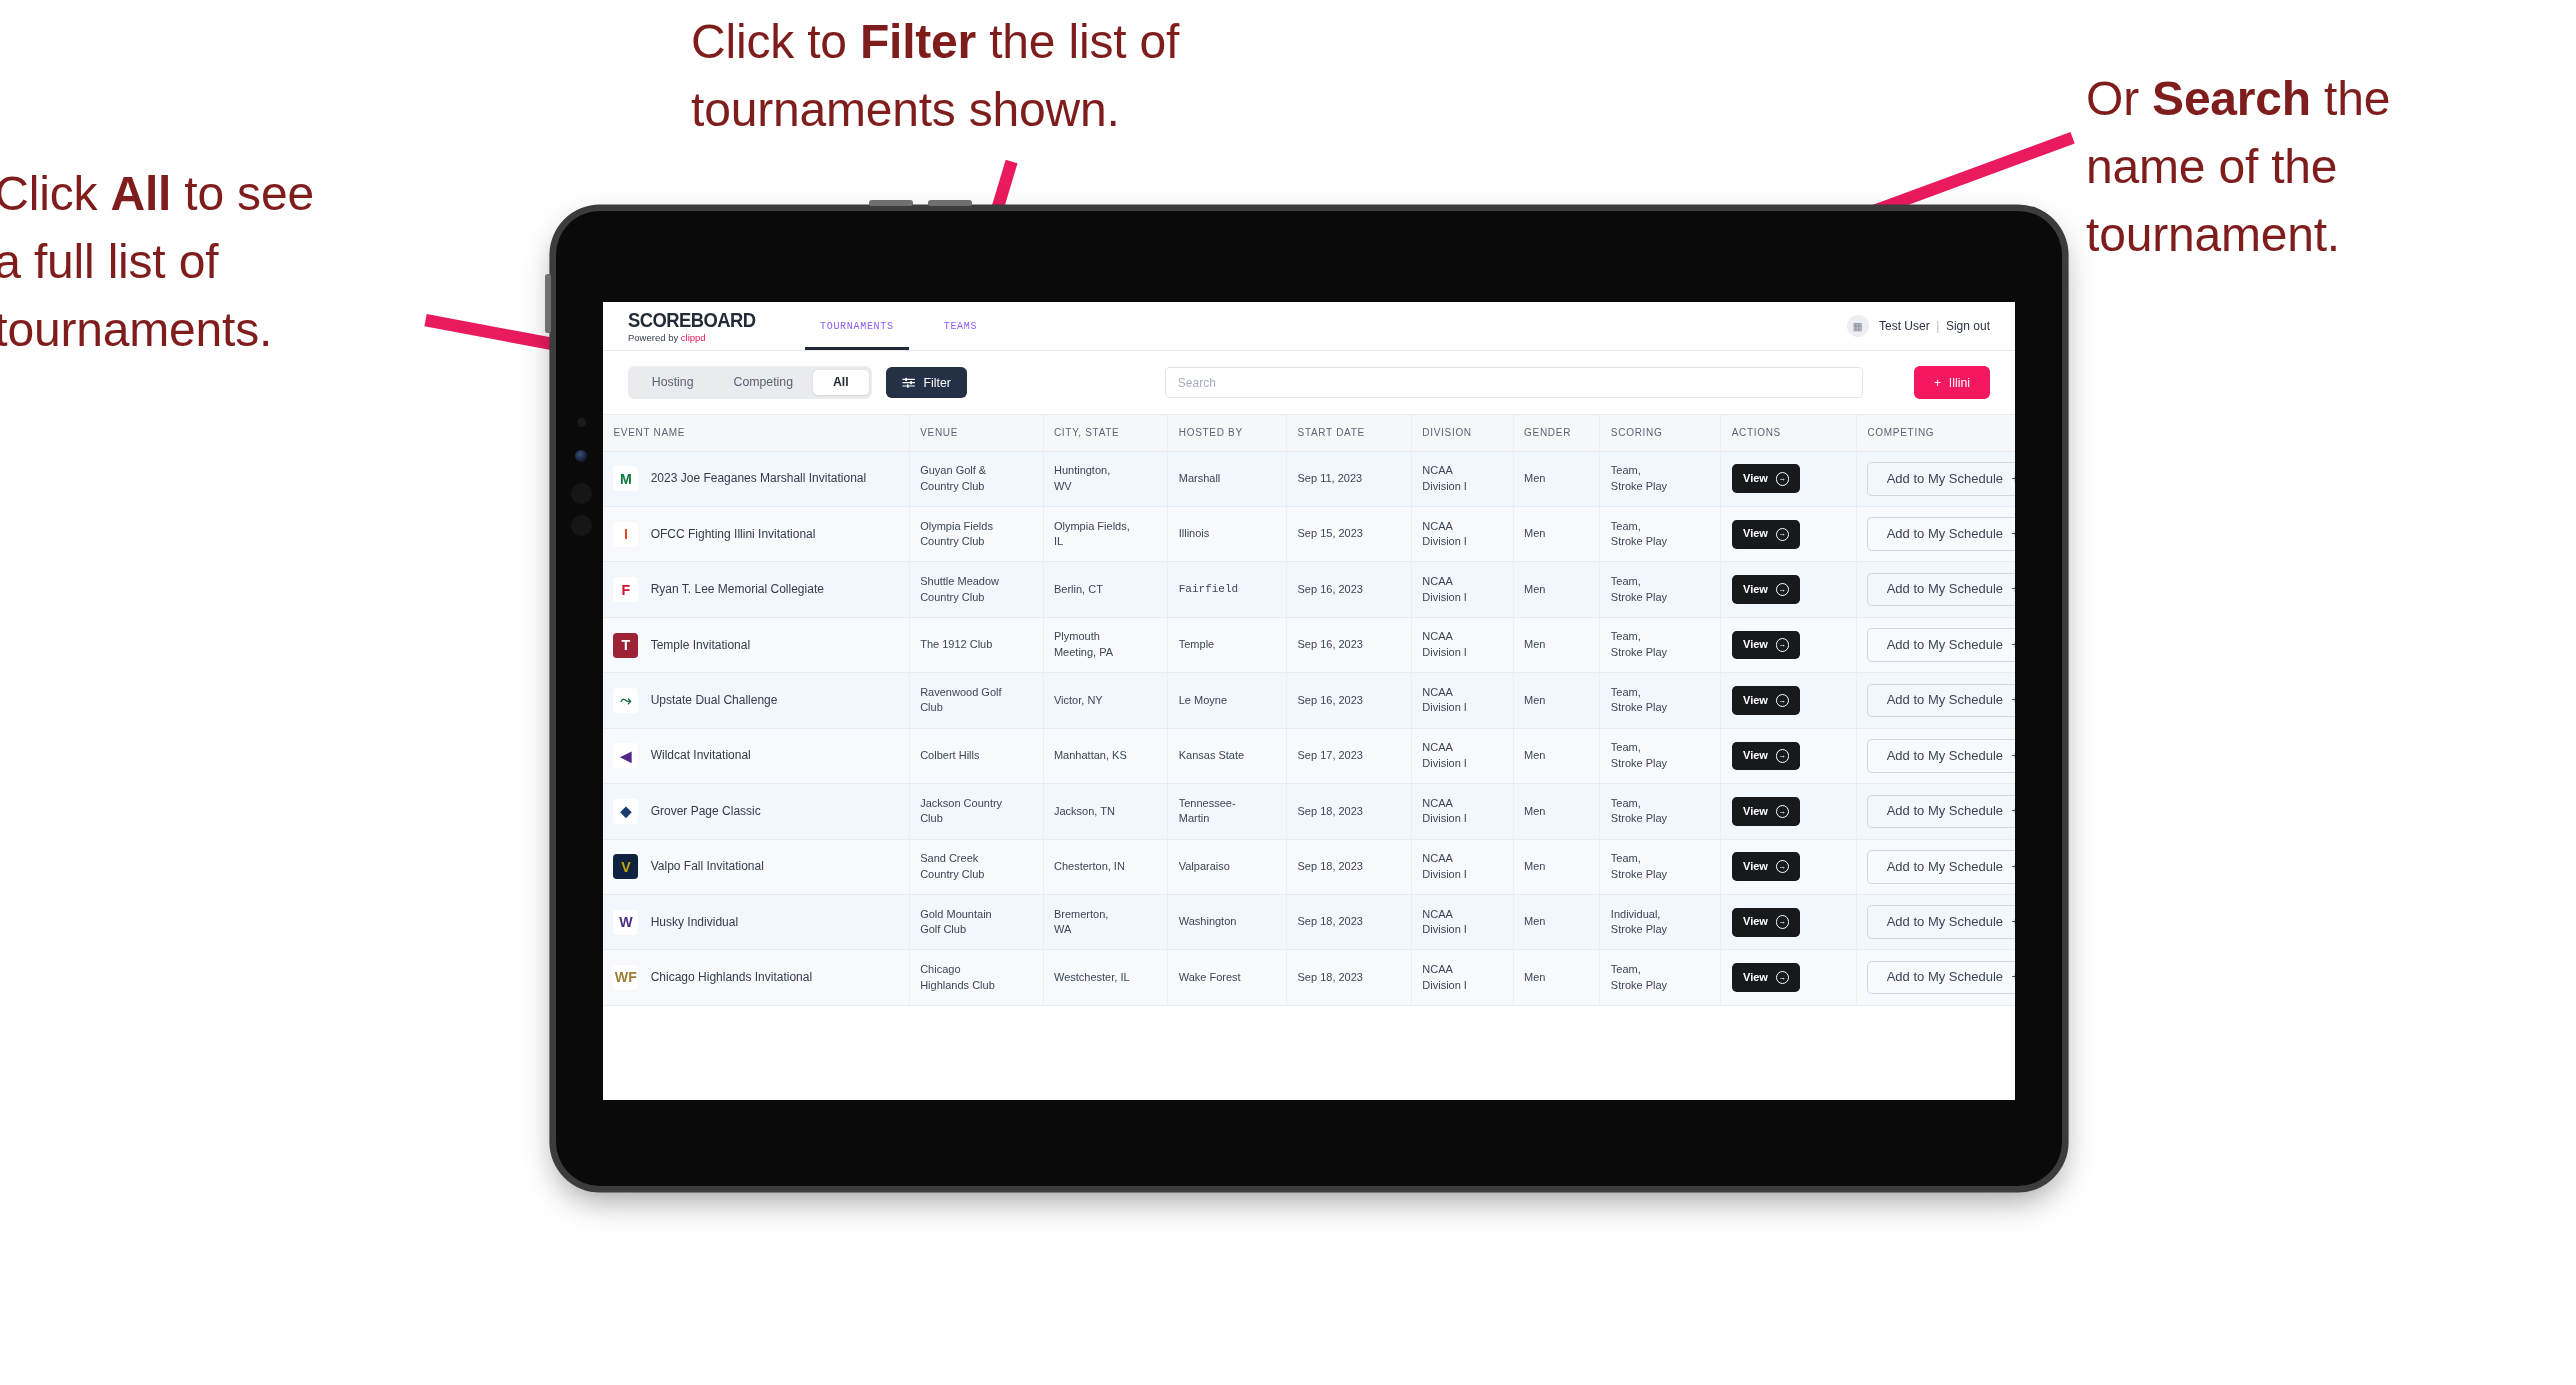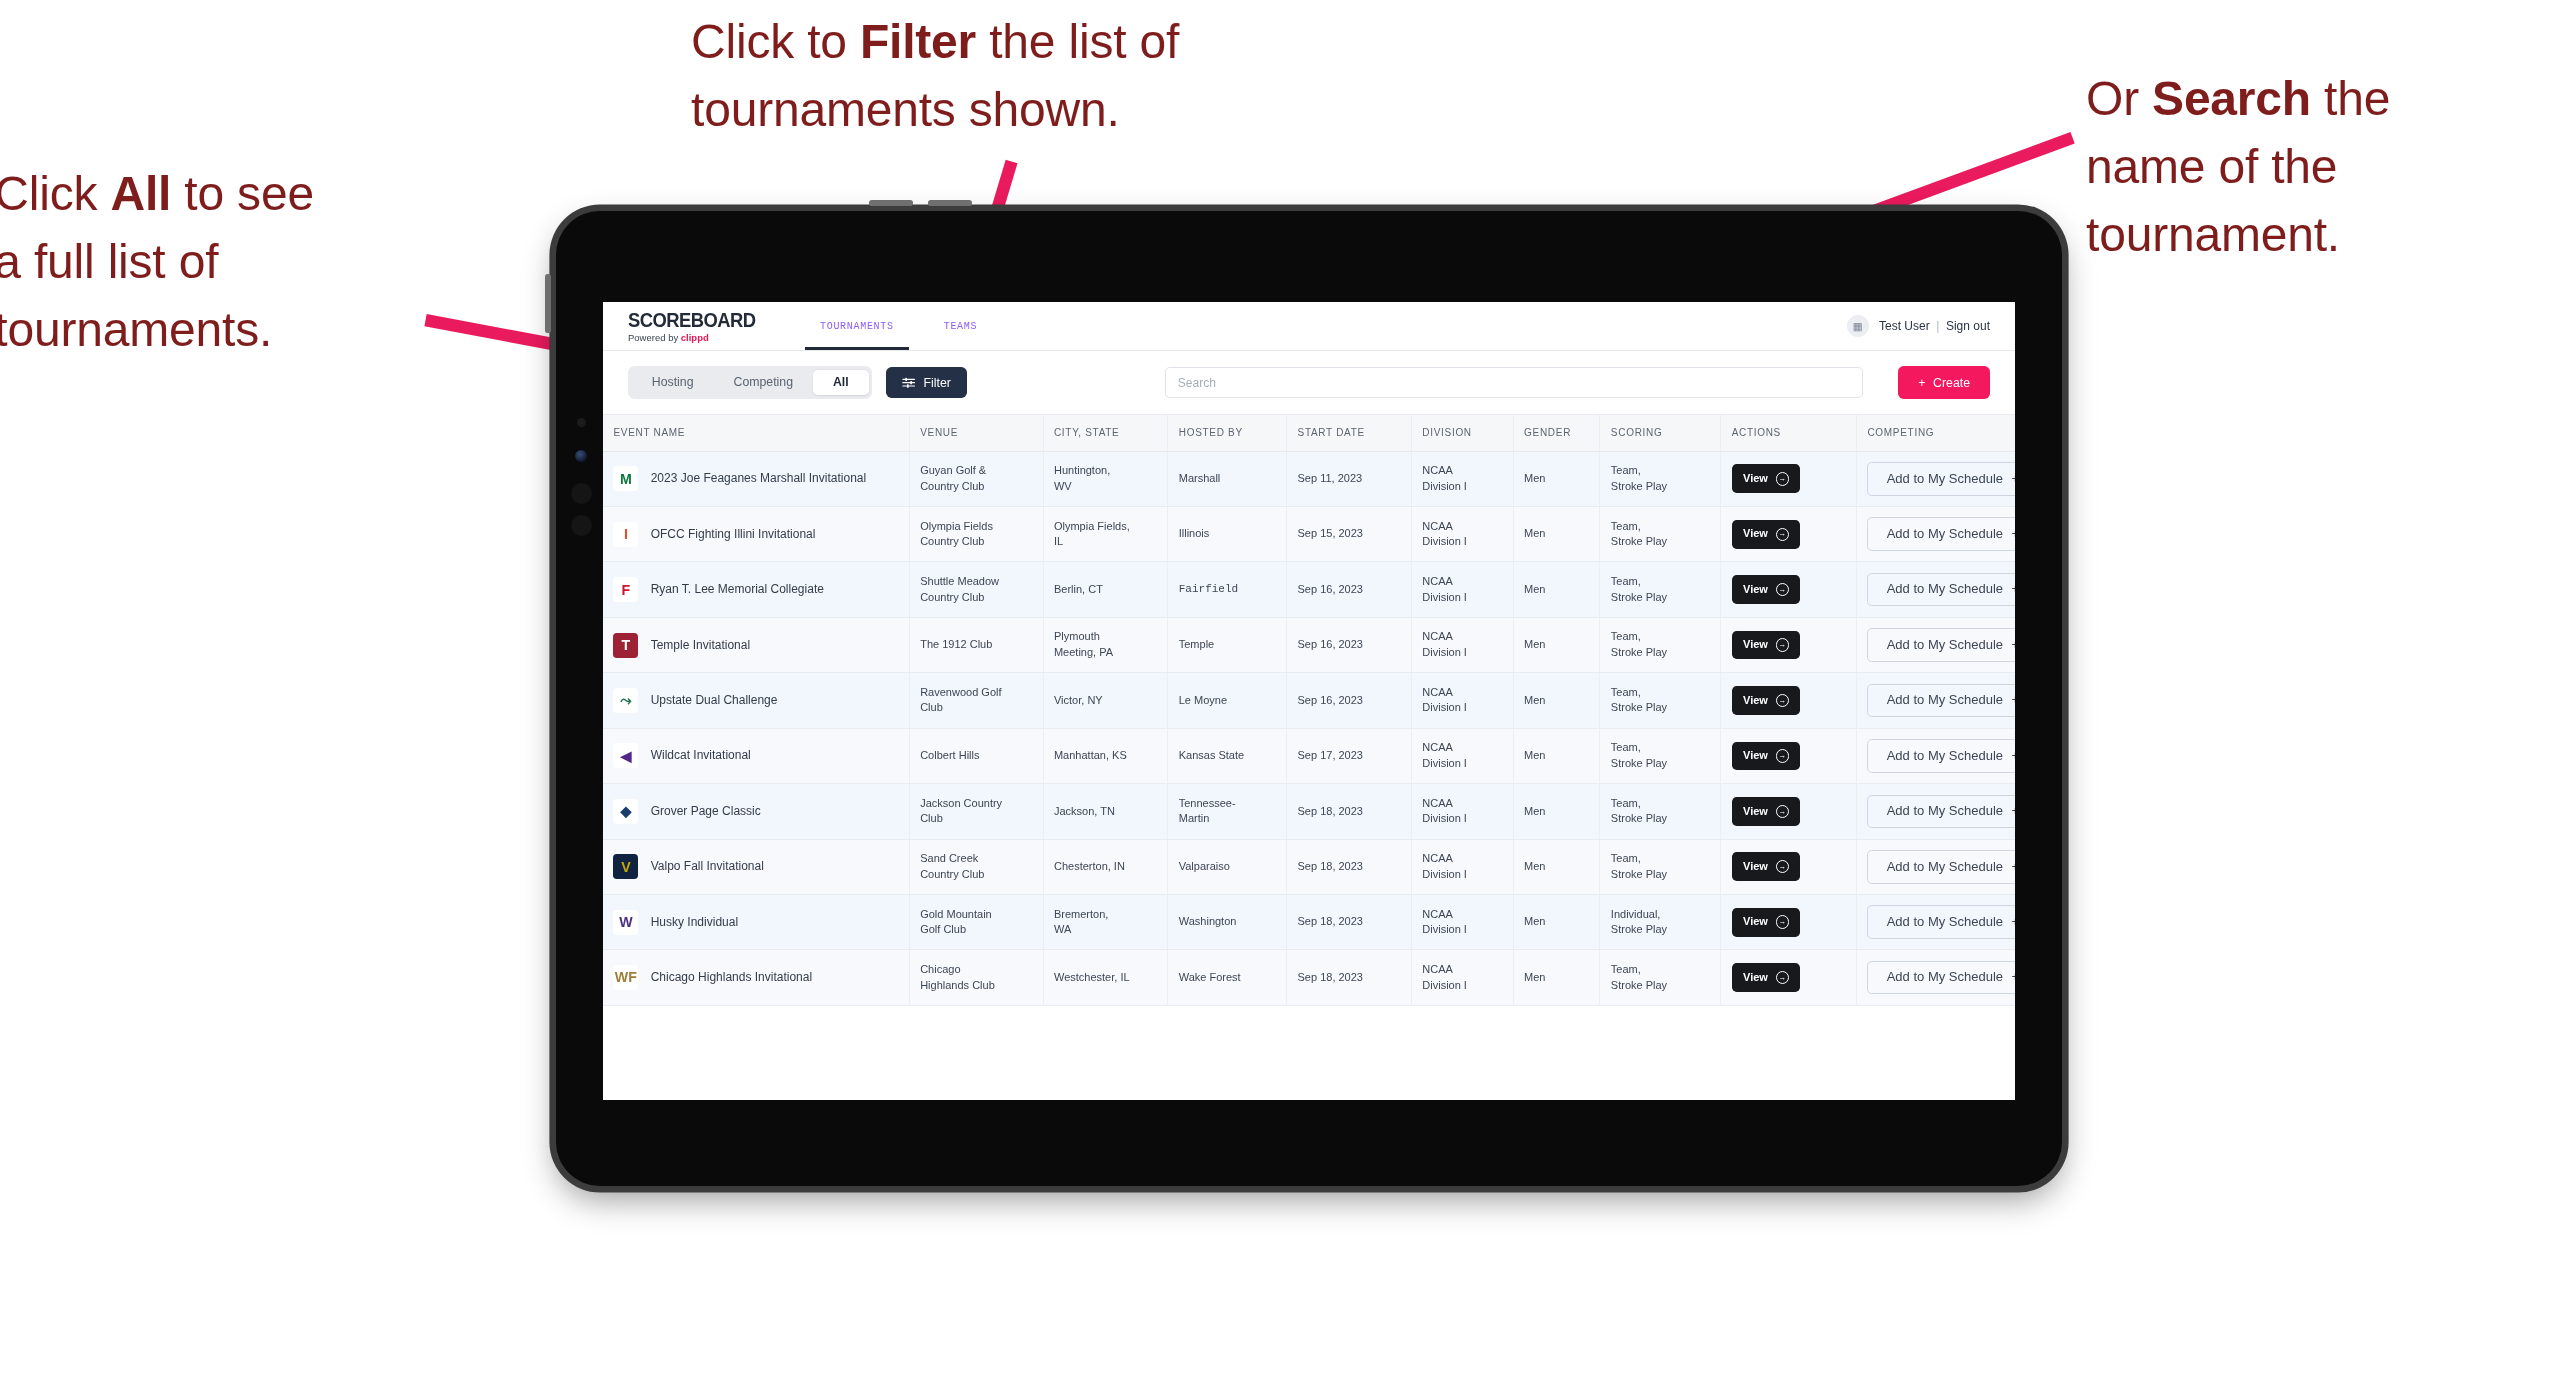--- a/index.html
+++ b/index.html
@@ -71,7 +71,7 @@
     transform:scaleX(.92);transform-origin:left center;line-height:1;
   }
   .brand-sub{font-size:9.5px;color:#3a4350;margin-top:2.8px;line-height:1;}
-  .brand-sub .cl{color:#ec1557;font-weight:700;}
+  .brand-sub .cl{color:#ec1557;font-weight:400;}
 
   .navtabs{display:flex;align-items:stretch;}
   .navtab{

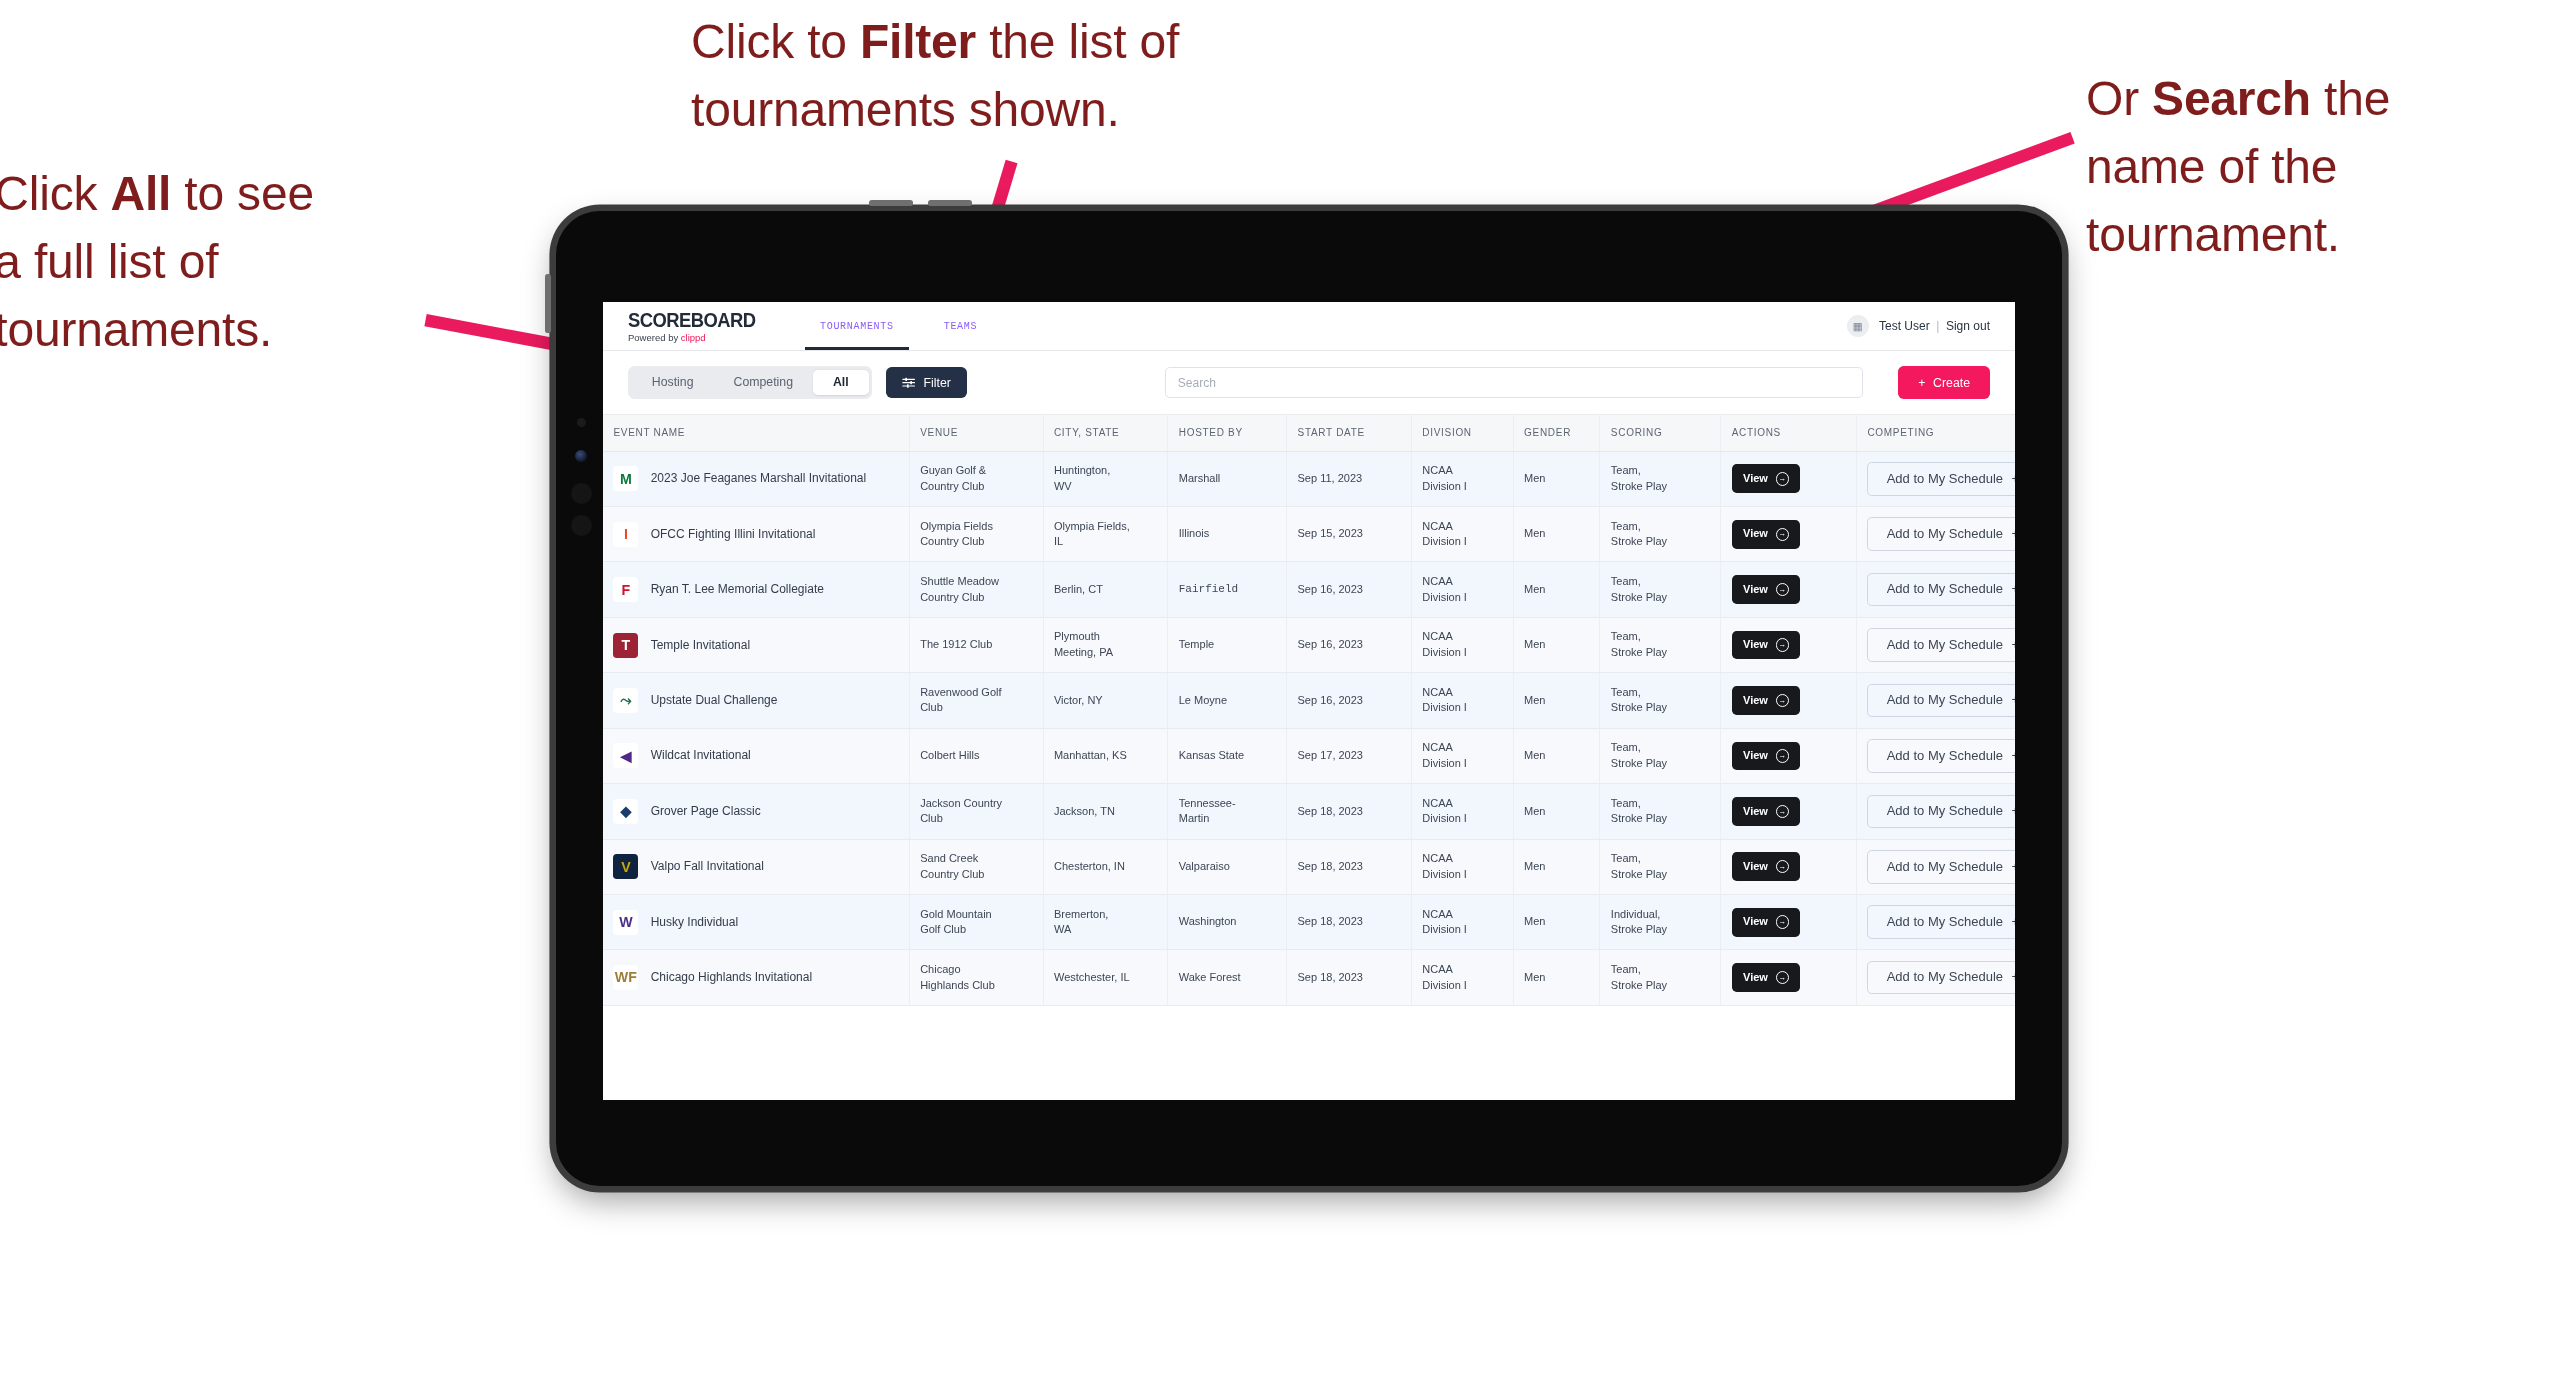--- a/index.html
+++ b/index.html
@@ -266,7 +266,7 @@
       </div>
       <div class="create-btn">
         <span>+</span>
-        <span>Create</span>
+        <span>Illini</span>
       </div>
     </div>
 

